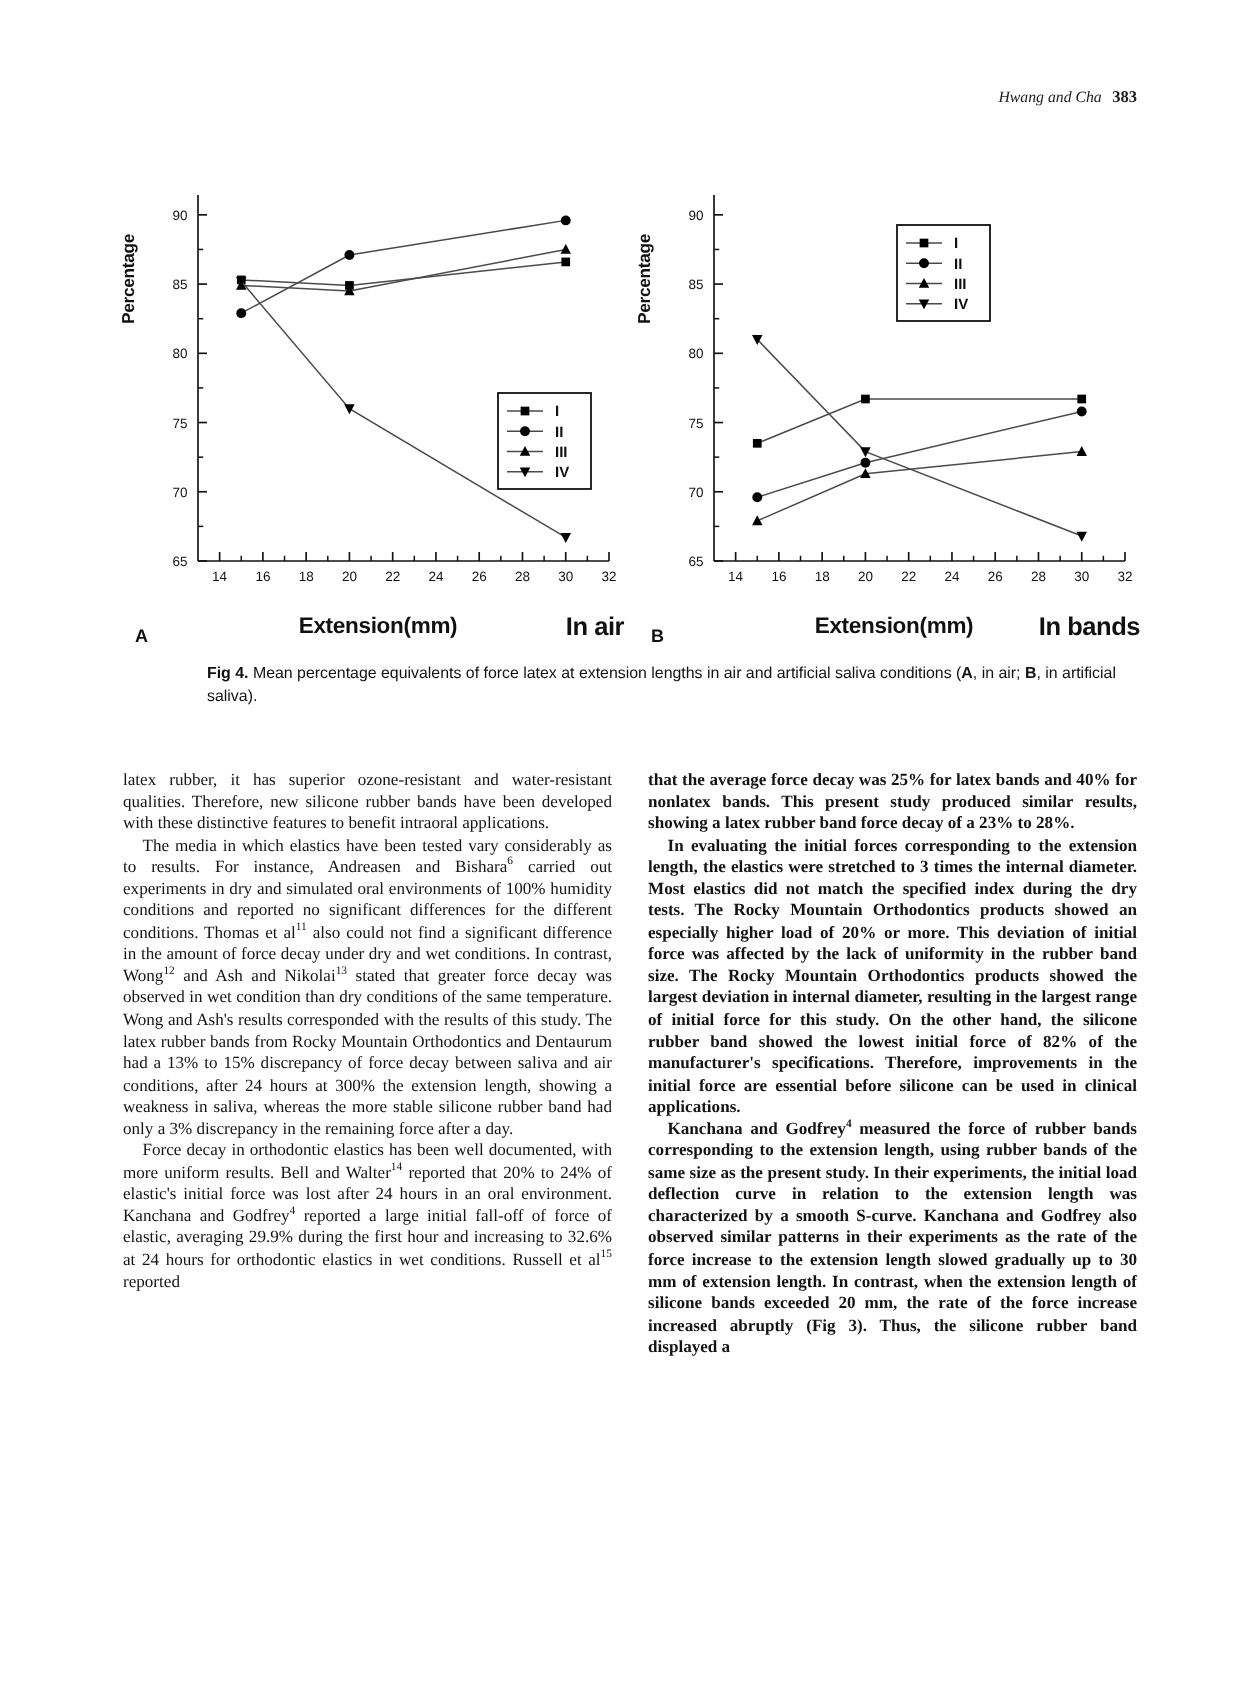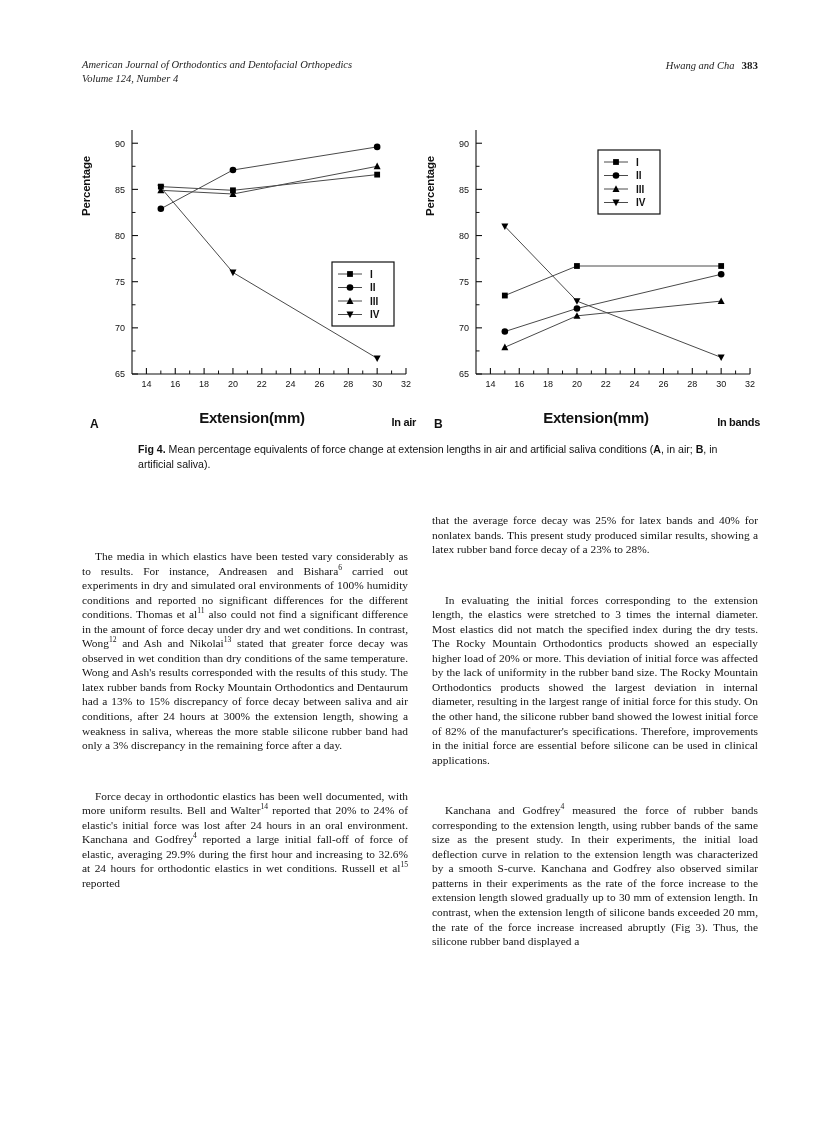--- a/index.html
+++ b/index.html
@@ -88,10 +88,6 @@
 <div class="page">
 
   <div class="runhead">
-    <div class="runhead-left">
-      <div>American Journal of Orthodontics and Dentofacial Orthopedics</div>
-      <div>Volume 124, Number 4</div>
-    </div>
     <div class="runhead-right">
       <span class="auth">Hwang and Cha</span><span class="pg">383</span>
     </div>

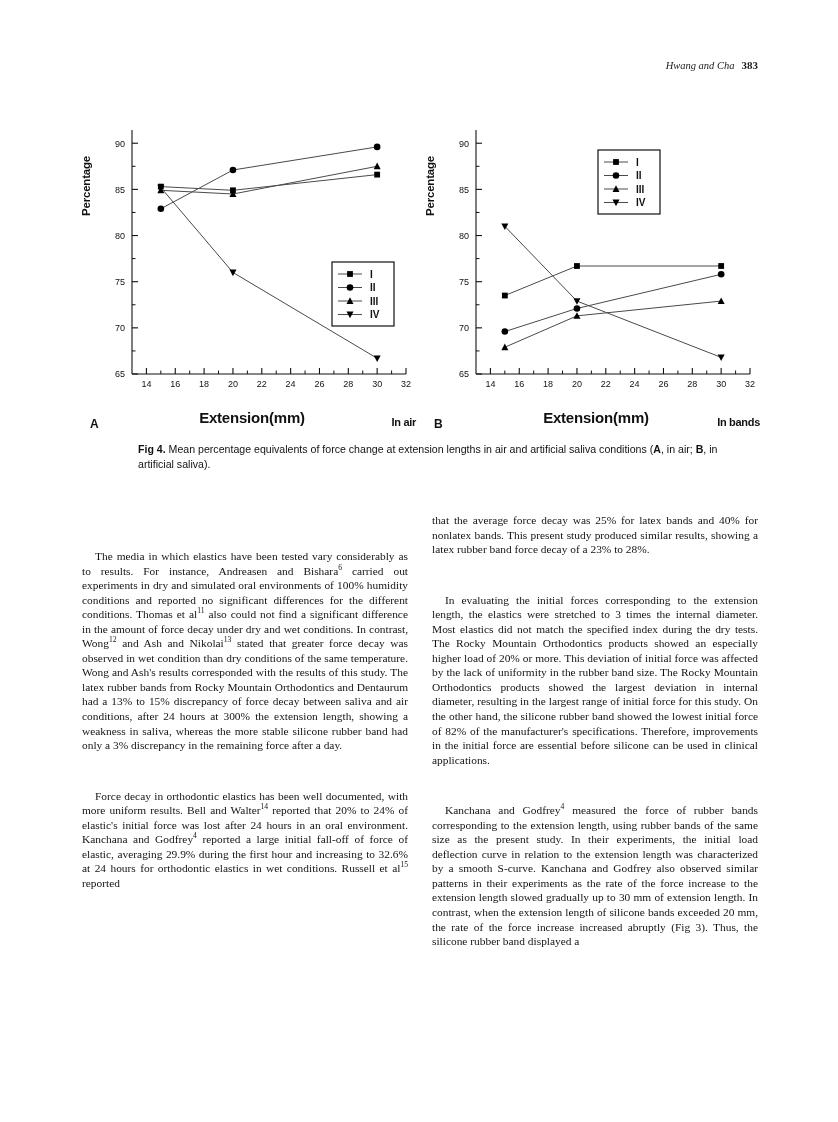--- a/index.html
+++ b/index.html
@@ -45,7 +45,7 @@
   .cond-label {
     position:absolute; bottom:2px; right:2px;
     font-family:"Liberation Sans", sans-serif;
-    font-weight:bold; font-size:11px; color:#111; letter-spacing:-0.3px;
+    font-weight:bold; font-size:17px; color:#111; letter-spacing:-0.3px;
   }
   .axis-title-x {
     position:absolute; bottom:4px; left:0; width:332px; text-align:center;

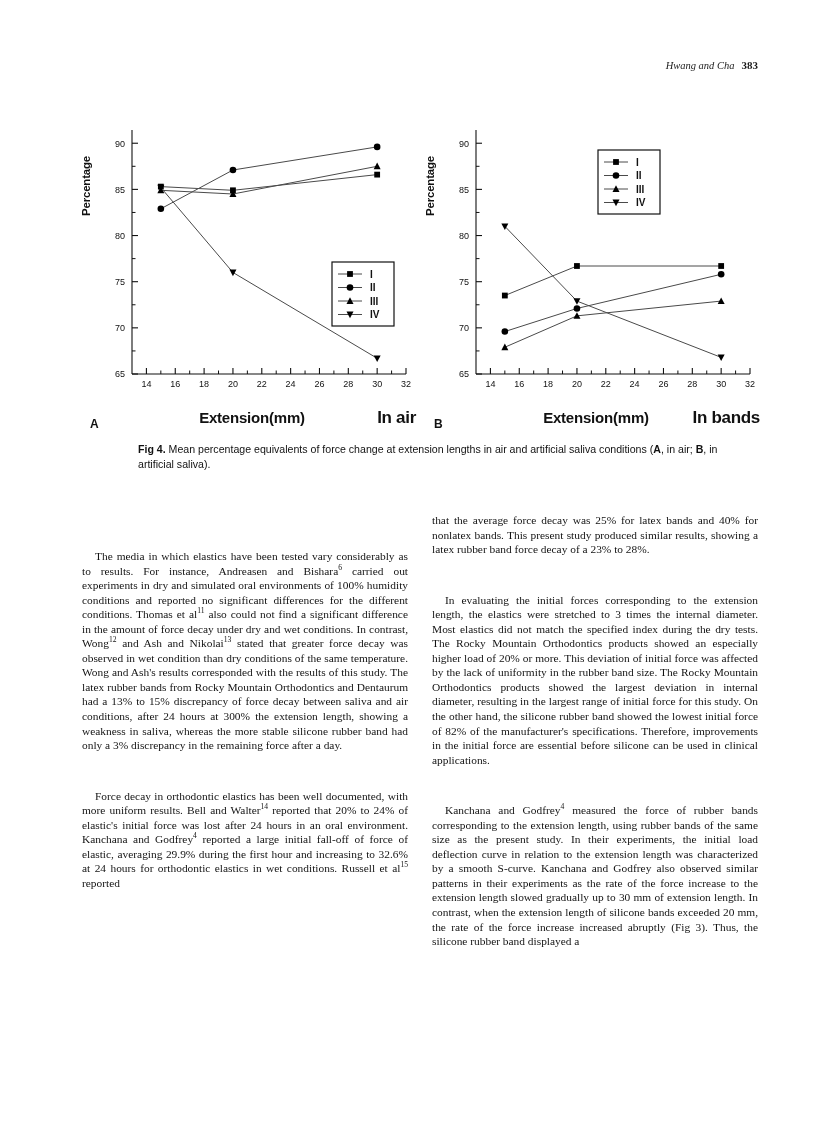--- a/index.html
+++ b/index.html
@@ -271,7 +271,7 @@
     </div>
 
     <div class="caption">
-      <b>Fig 4.</b><span> Mean percentage equivalents of force change at extension lengths in air and artificial saliva conditions (</span><b>A</b><span>, in air; </span><b>B</b><span>, in artificial saliva).</span>
+      <b>Fig 4.</b><span> Mean percentage equivalents of force latex at extension lengths in air and artificial saliva conditions (</span><b>A</b><span>, in air; </span><b>B</b><span>, in artificial saliva).</span>
     </div>
   </div>
 

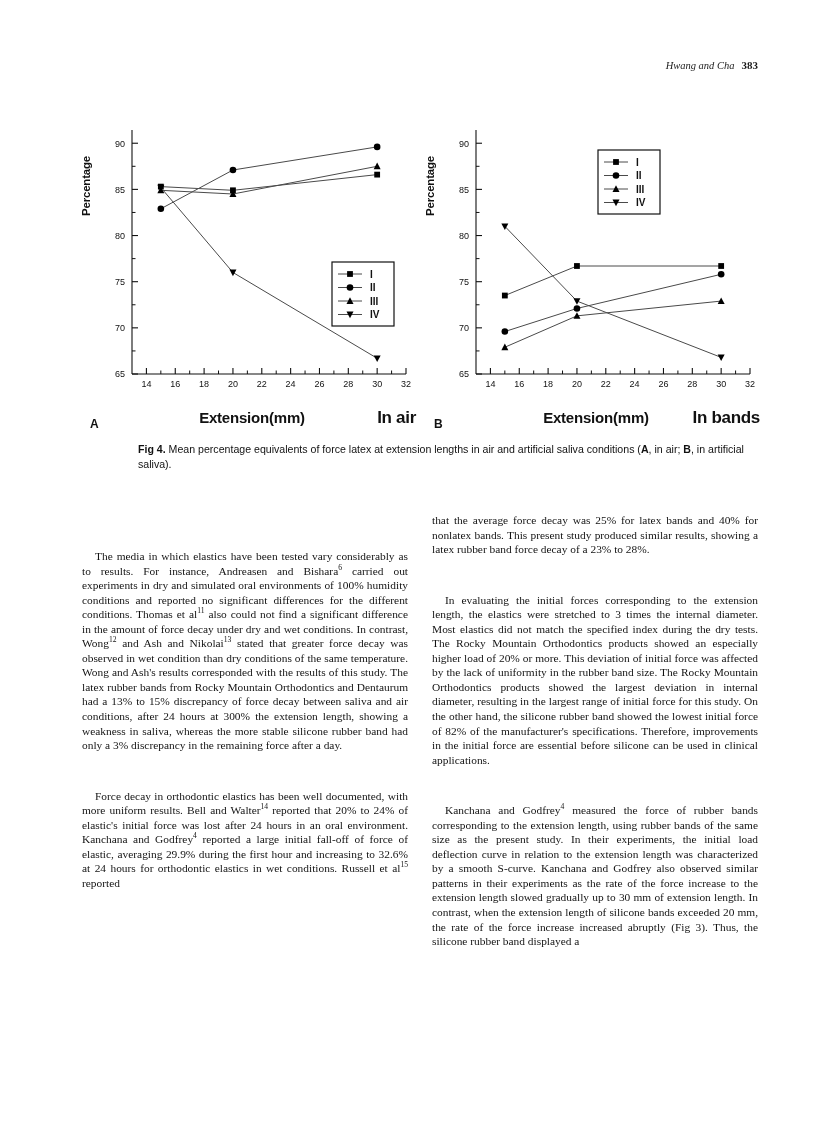--- a/index.html
+++ b/index.html
@@ -277,6 +277,7 @@
 
   <div class="body-cols">
     <div class="col left" id="col-left">
+        <p>latex rubber, it has superior ozone-resistant and water-resistant qualities. Therefore, new silicone rubber bands have been developed with these distinctive features to benefit intraoral applications.</p>
         <p class="indent">The media in which elastics have been tested vary considerably as to results. For instance, Andreasen and Bishara<sup>6</sup> carried out experiments in dry and simulated oral environments of 100% humidity conditions and reported no significant differences for the different conditions. Thomas et al<sup>11</sup> also could not find a significant difference in the amount of force decay under dry and wet conditions. In contrast, Wong<sup>12</sup> and Ash and Nikolai<sup>13</sup> stated that greater force decay was observed in wet condition than dry conditions of the same temperature. Wong and Ash's results corresponded with the results of this study. The latex rubber bands from Rocky Mountain Orthodontics and Dentaurum had a 13% to 15% discrepancy of force decay between saliva and air conditions, after 24 hours at 300% the extension length, showing a weakness in saliva, whereas the more stable silicone rubber band had only a 3% discrepancy in the remaining force after a day.</p>
         <p class="indent">Force decay in orthodontic elastics has been well documented, with more uniform results. Bell and Walter<sup>14</sup> reported that 20% to 24% of elastic's initial force was lost after 24 hours in an oral environment. Kanchana and Godfrey<sup>4</sup> reported a large initial fall-off of force of elastic, averaging 29.9% during the first hour and increasing to 32.6% at 24 hours for orthodontic elastics in wet conditions. Russell et al<sup>15</sup> reported</p>
       </div>

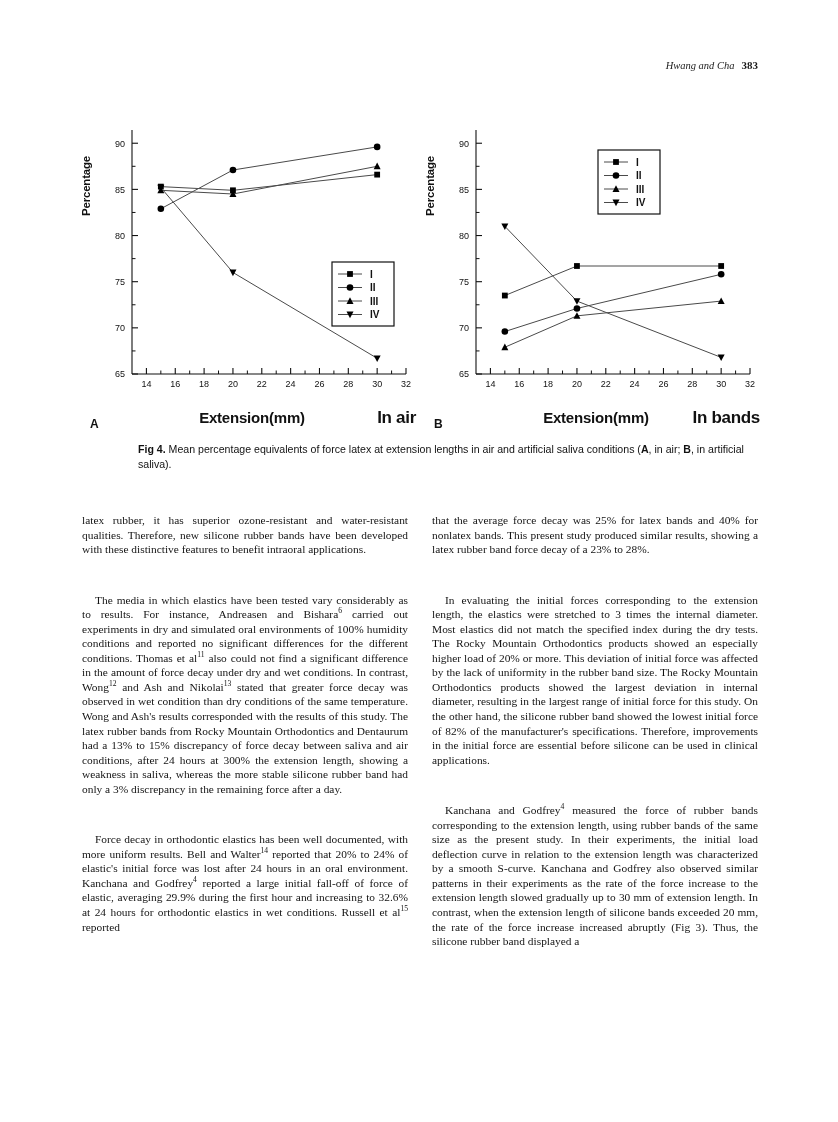--- a/index.html
+++ b/index.html
@@ -72,7 +72,7 @@
   .body-cols { position:absolute; left:82px; top:513px; width:676px; height:560px; }
   .col { position:absolute; top:0; width:326px; }
   .col.left { left:0; }
-  .col.right { left:350px; }
+  .col.right { left:350px;font-weight:bold; }
   .col p {
     margin:0; text-align:justify;
     font-family:"Liberation Serif", serif;

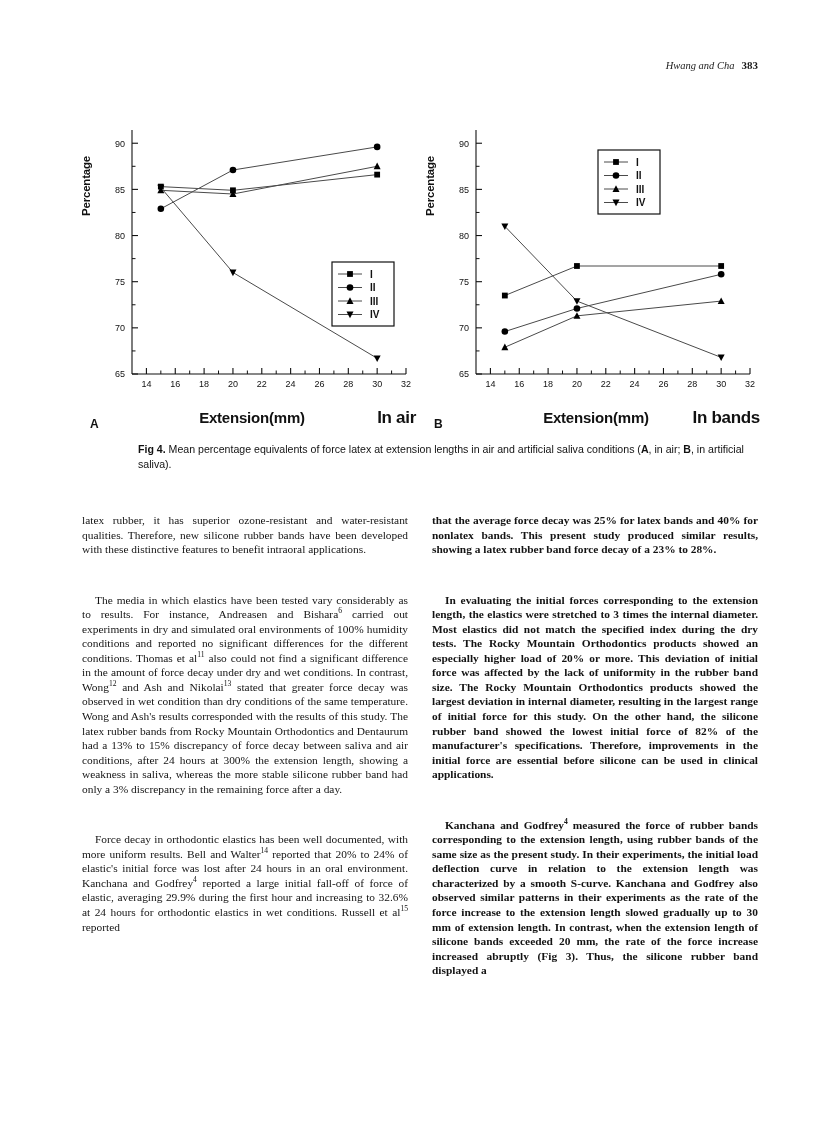--- a/index.html
+++ b/index.html
@@ -79,7 +79,7 @@
     font-size:11.4px; line-height:14.55px; color:#131313;
     -webkit-hyphens:none; hyphens:none;
   }
-  .col p.indent { text-indent:13px;margin-top:36px; }
+  .col p.indent { text-indent:13px; }
   sup { font-size:7.6px; vertical-align:super; line-height:0; }
 </style>
 </head>

